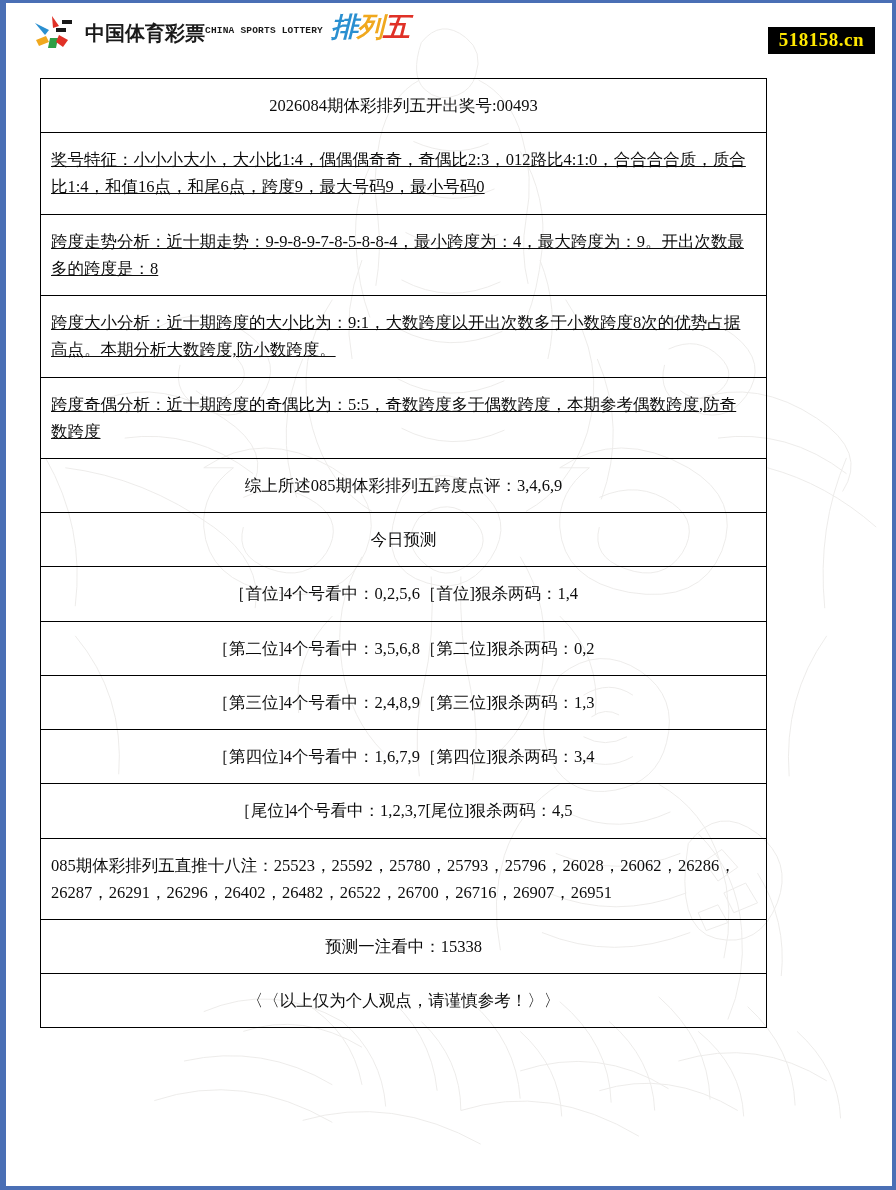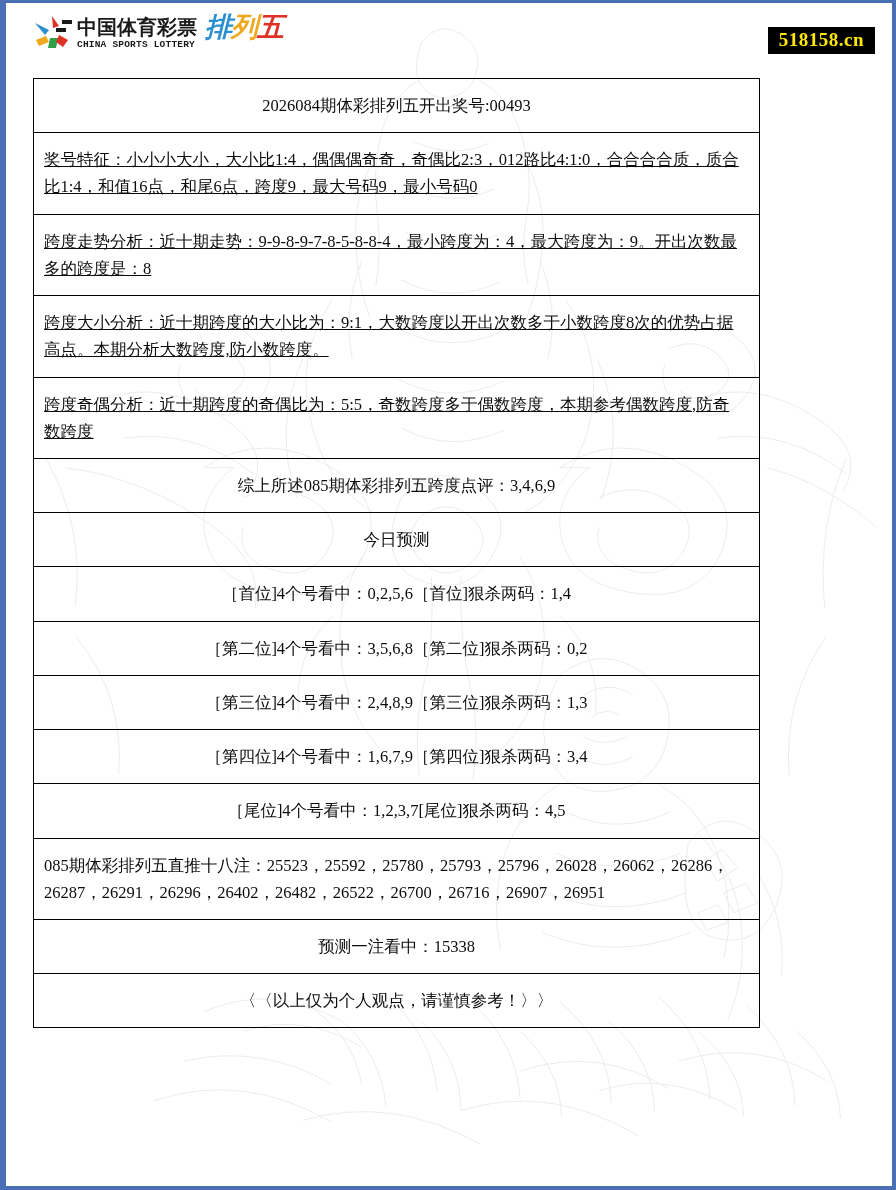--- a/index.html
+++ b/index.html
@@ -65,9 +65,9 @@
   }
   .logo-mark svg { display:block; }
   .logo-text {
-    margin-left: 1px;
+    margin-left: 9px;
     display: flex;
-    flex-direction: column;
+    flex-direction: row;
     justify-content: flex-end;
     line-height: 1;
   }

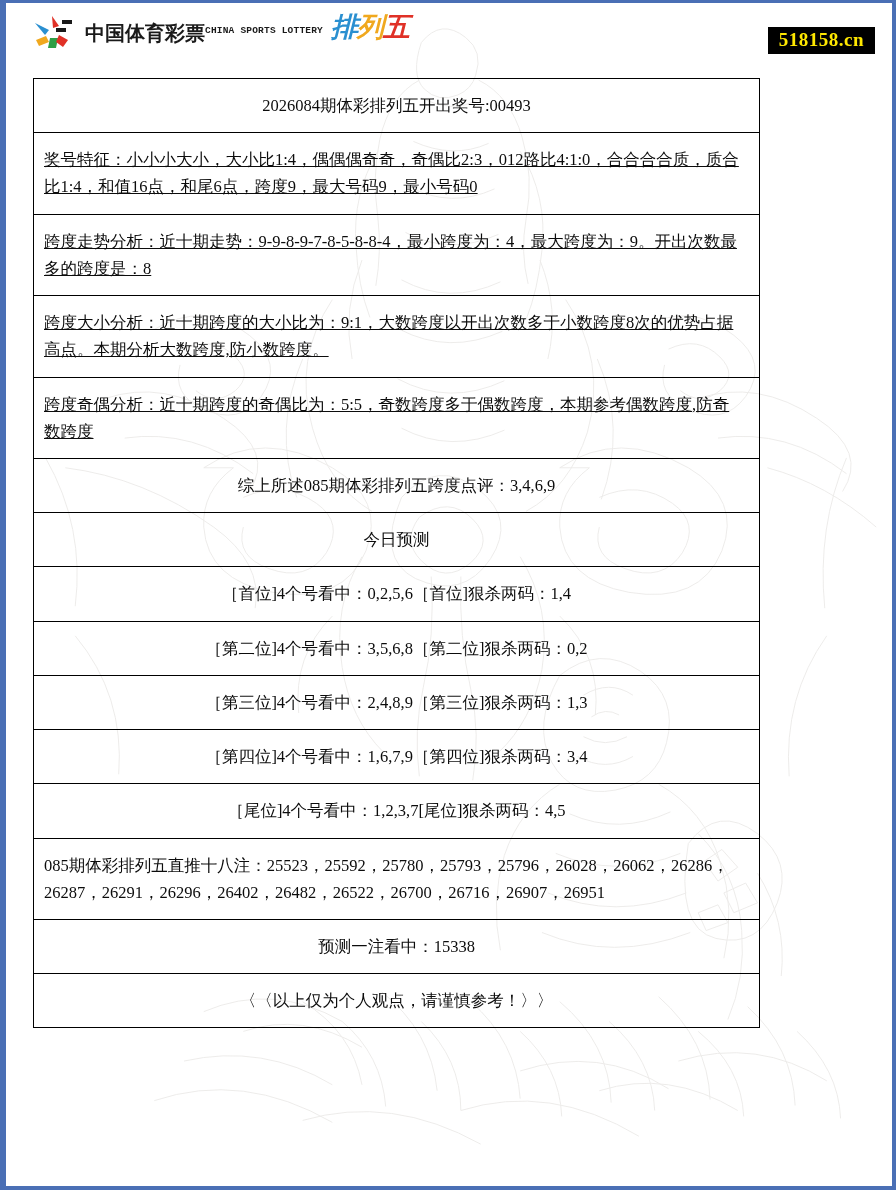--- a/index.html
+++ b/index.html
@@ -133,7 +133,7 @@
 
   
   .analysis-table {
-    margin: 18px 28px 0 27px;
+    margin: 18px 28px 0 34px;
     border-collapse: collapse;
     width: 727px;
     table-layout: fixed;

